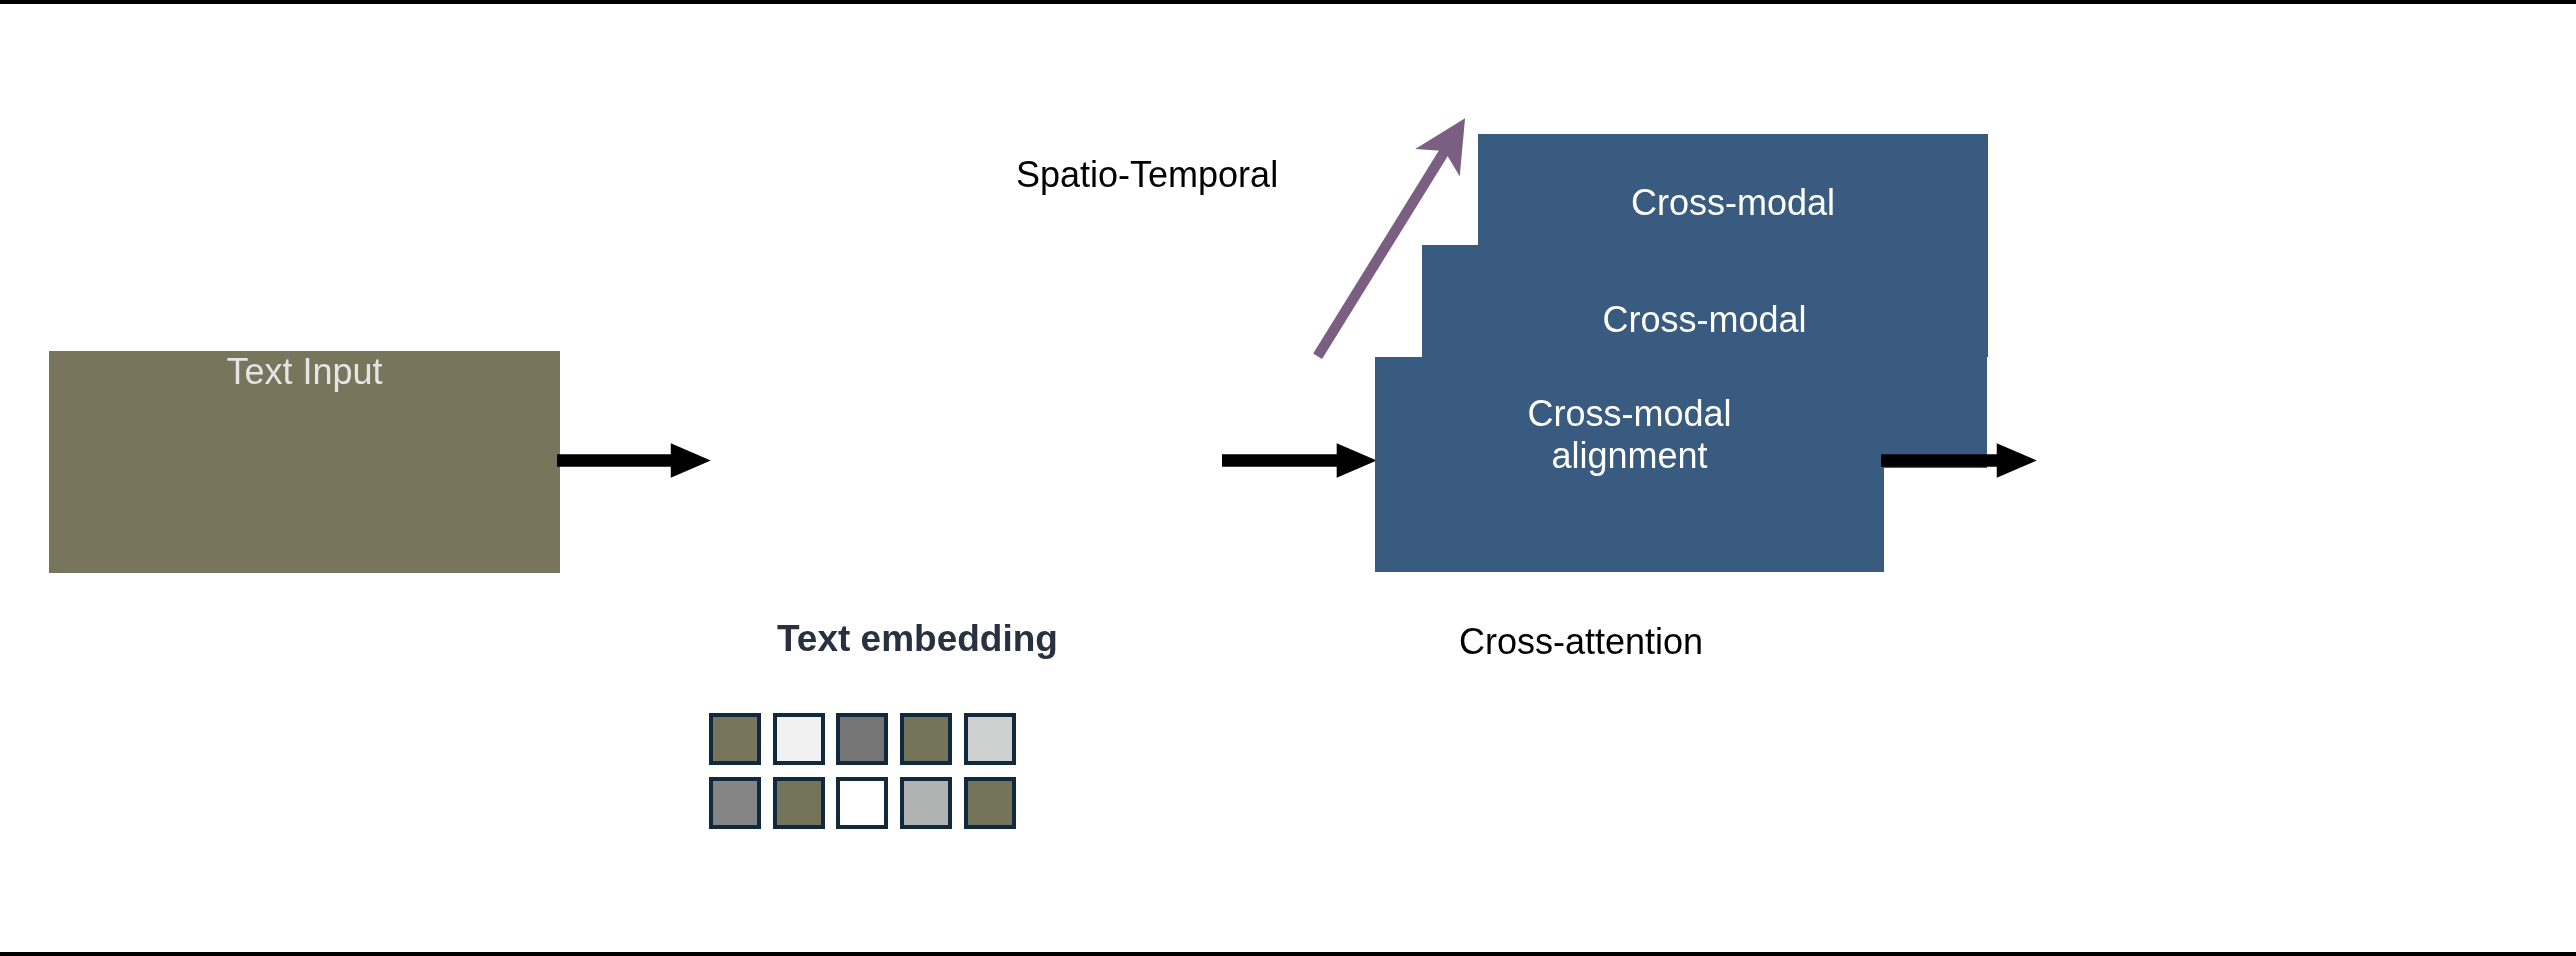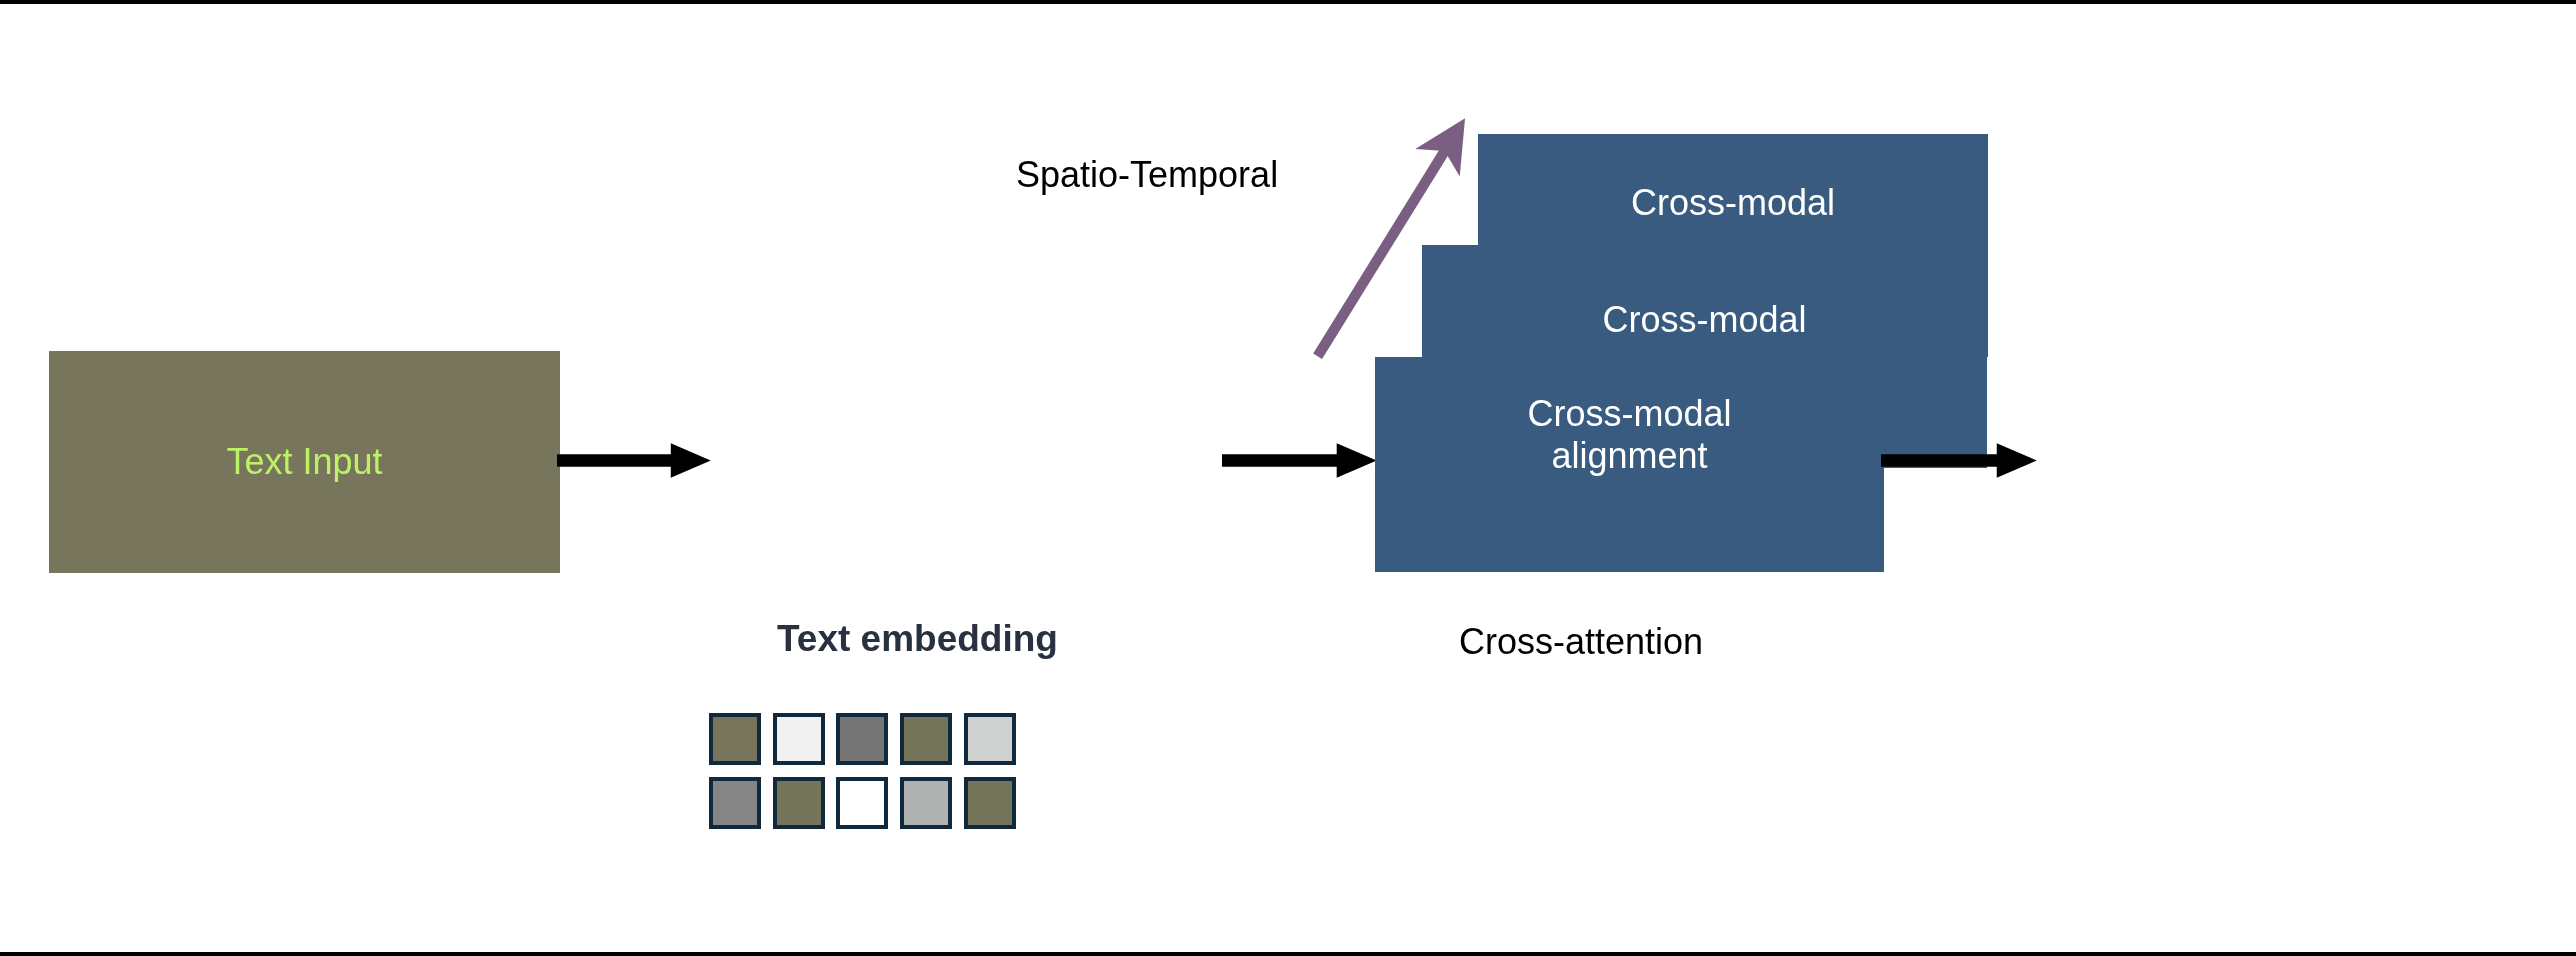--- a/index.html
+++ b/index.html
@@ -32,9 +32,8 @@
   .node {
     position: absolute;
     display: flex;
-    align-items: center;
     justify-content: center;
-    color: #bef264;
+    color: #e5e5e5;
     font-size: 36px;
     line-height: 1.18;
     text-align: center;

